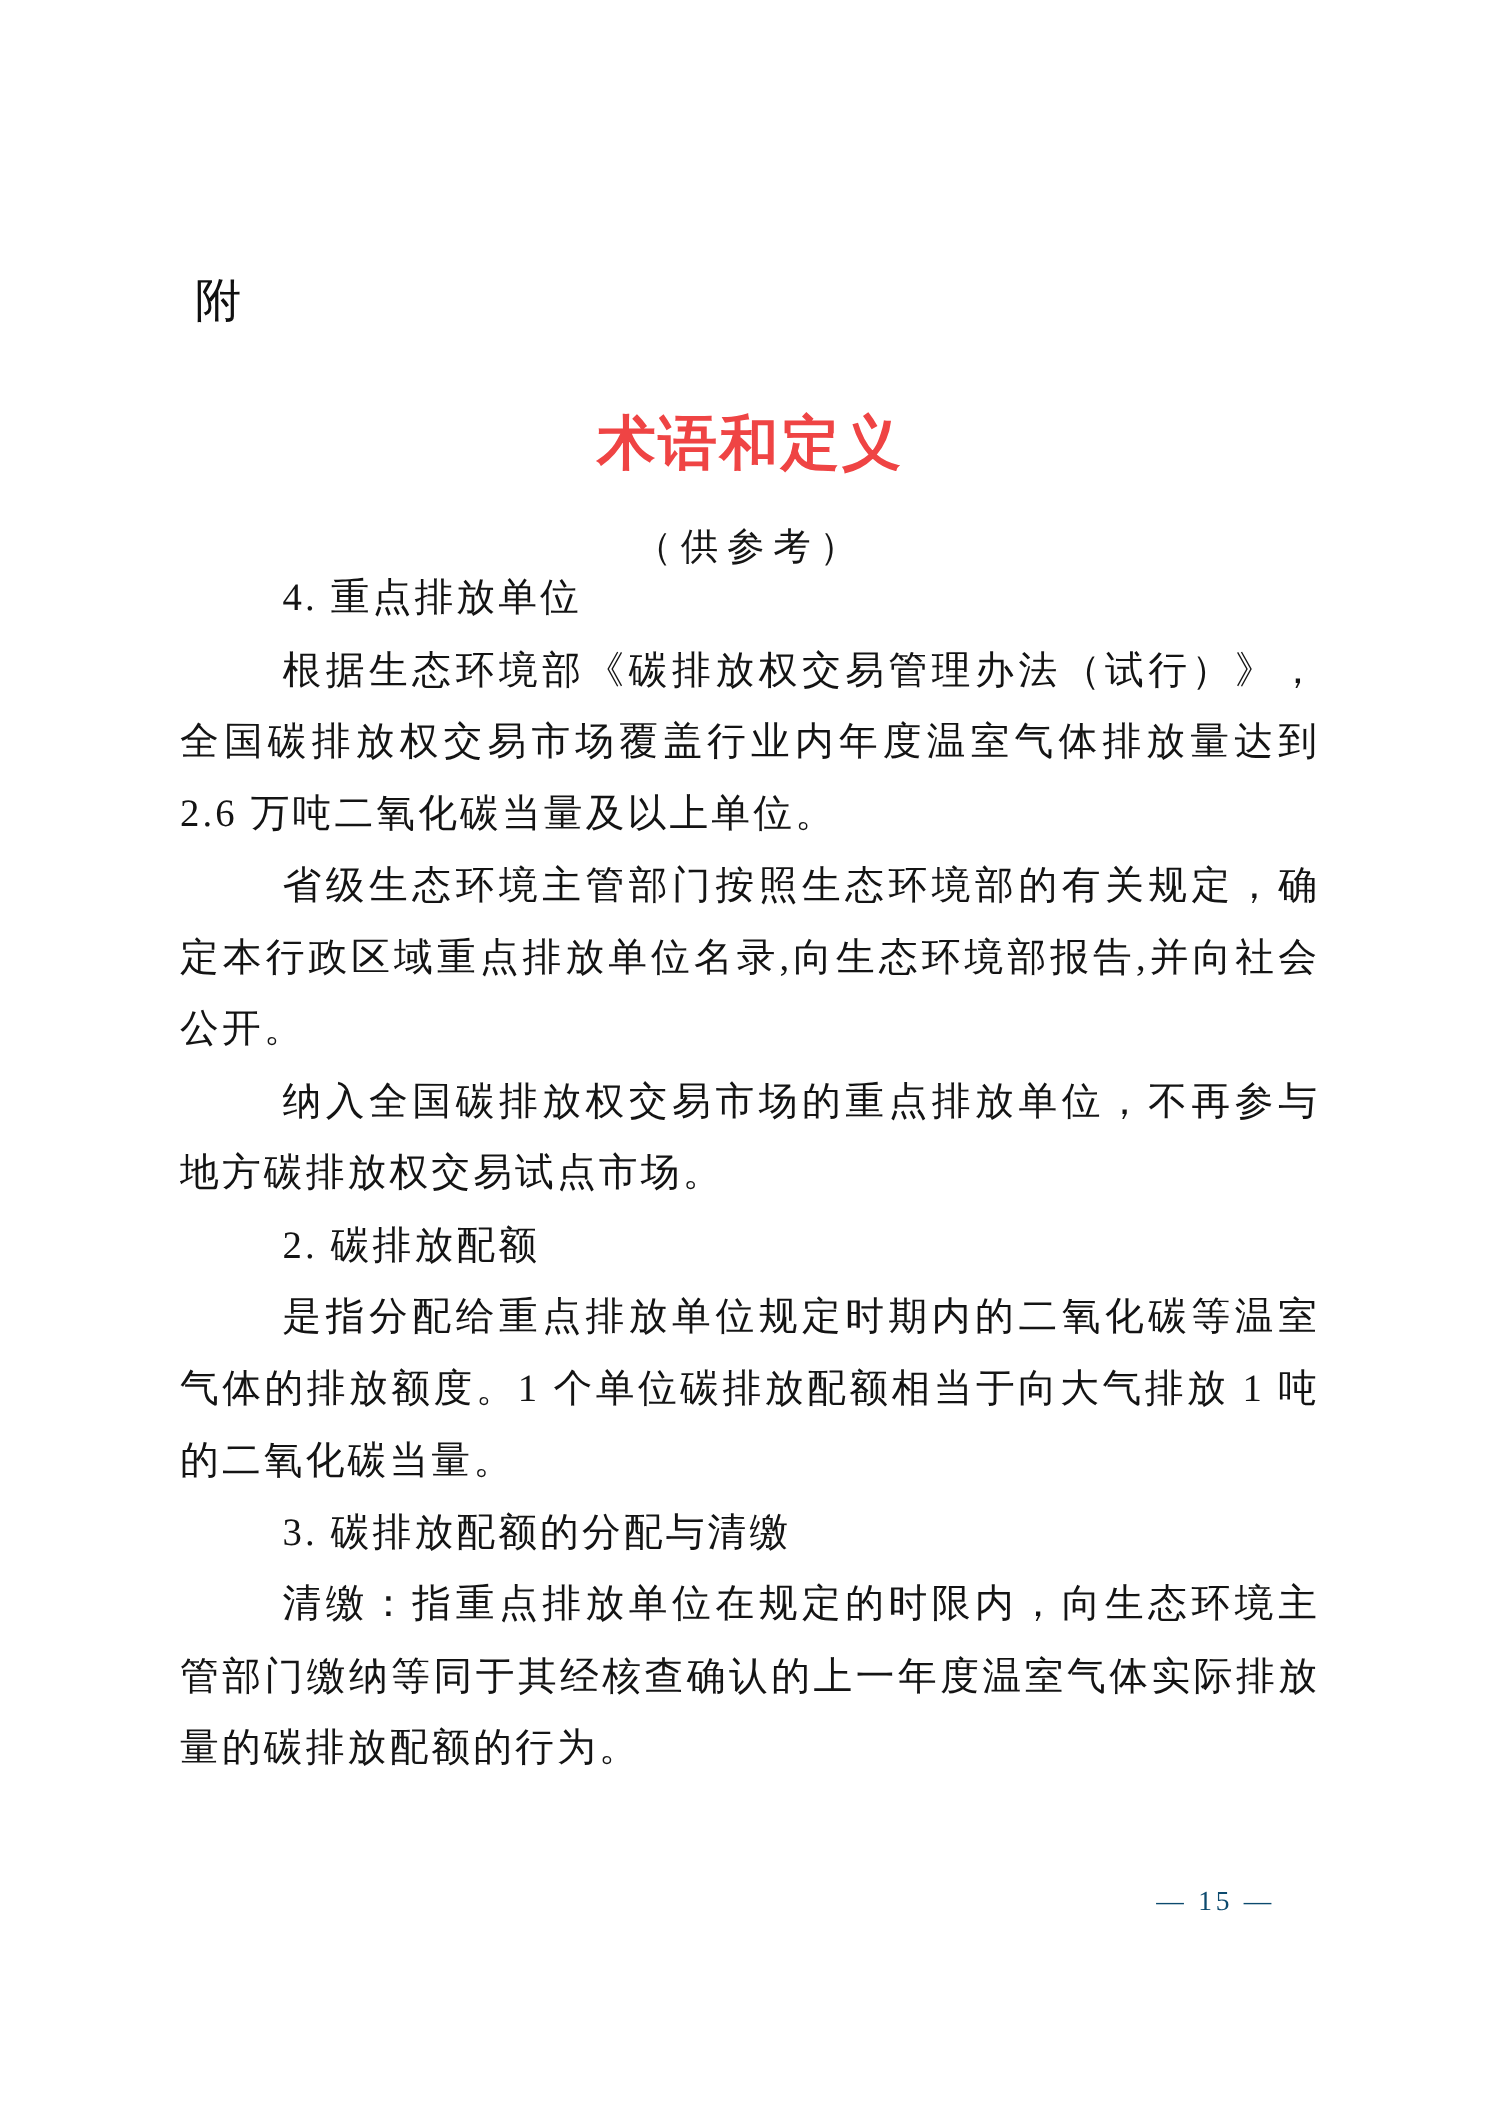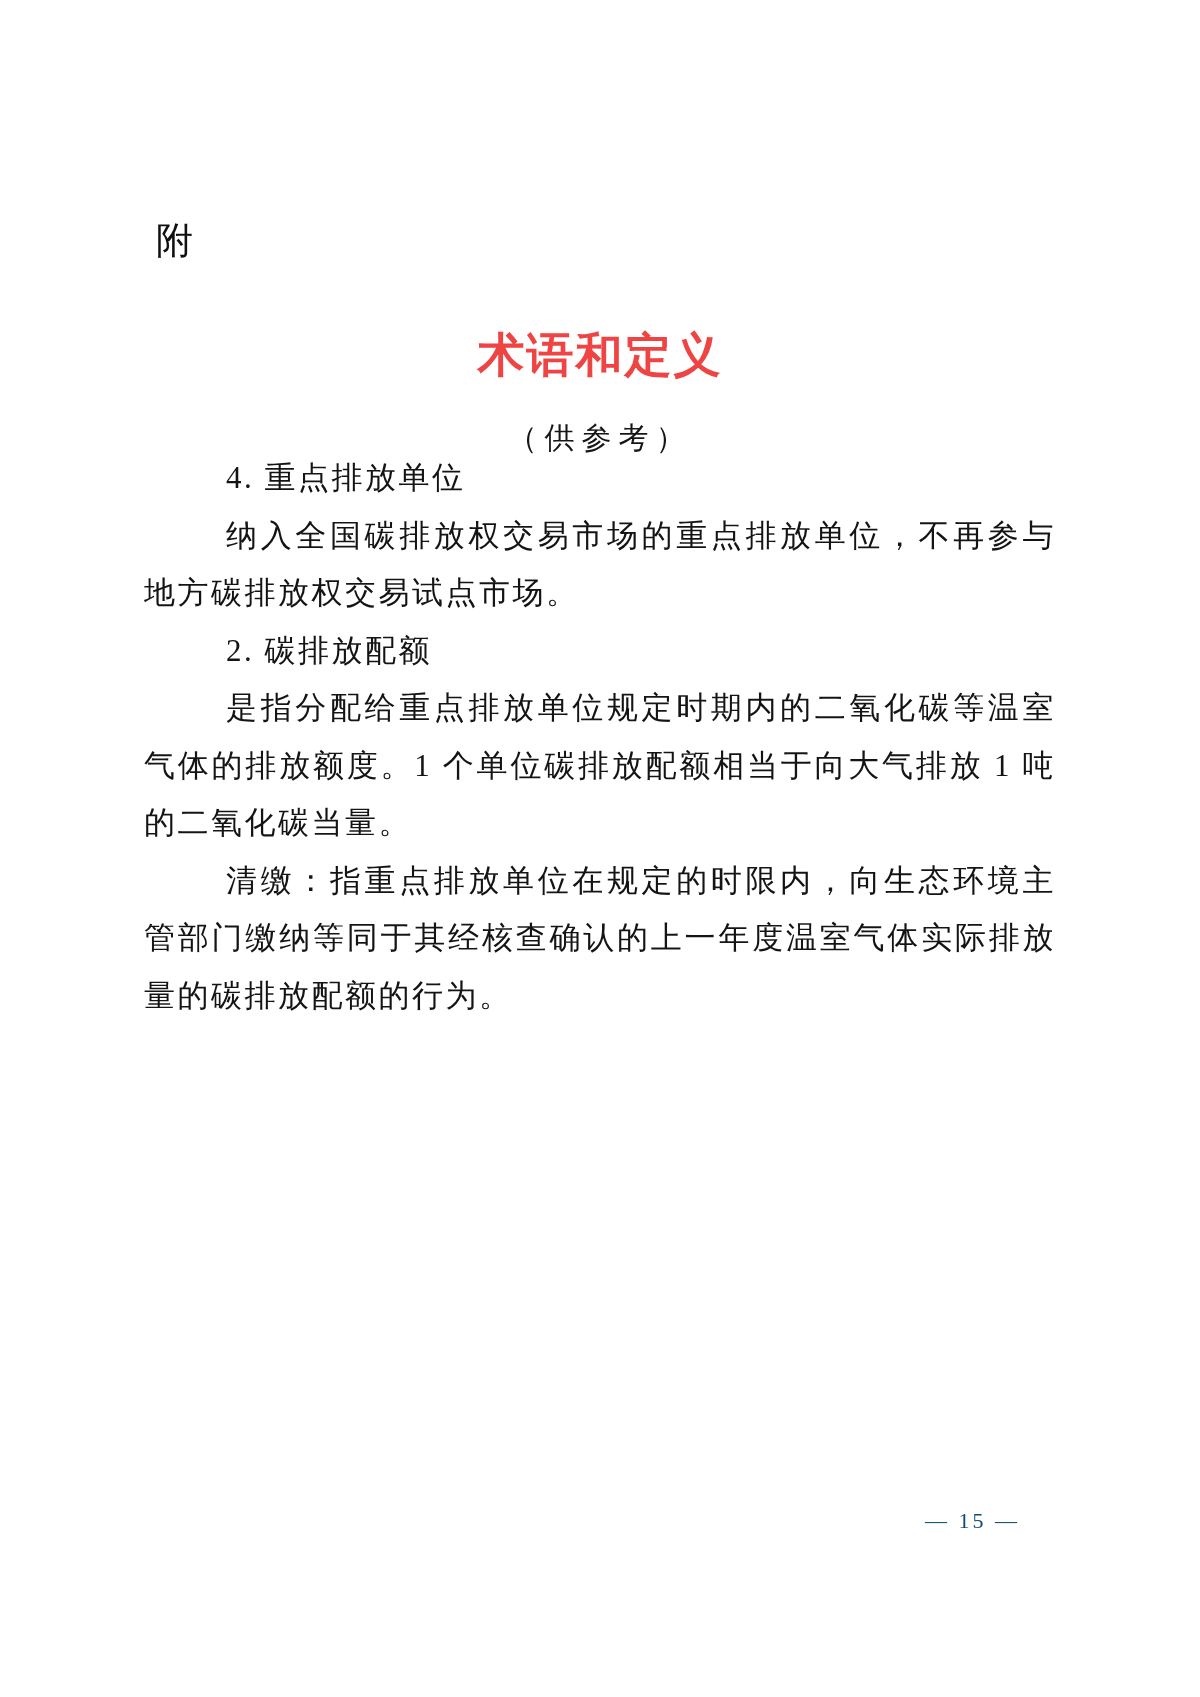--- a/index.html
+++ b/index.html
@@ -92,6 +92,7 @@
 
     <p>4. 重点排放单位</p>
 
+    <p>根据生态环境部《碳排放权交易管理办法（试行）》，全国碳排放权交易市场覆盖行业内年度温室气体排放量达到 2.6 万吨二氧化碳当量及以上单位。</p>
 
 
     <p>纳入全国碳排放权交易市场的重点排放单位，不再参与地方碳排放权交易试点市场。</p>

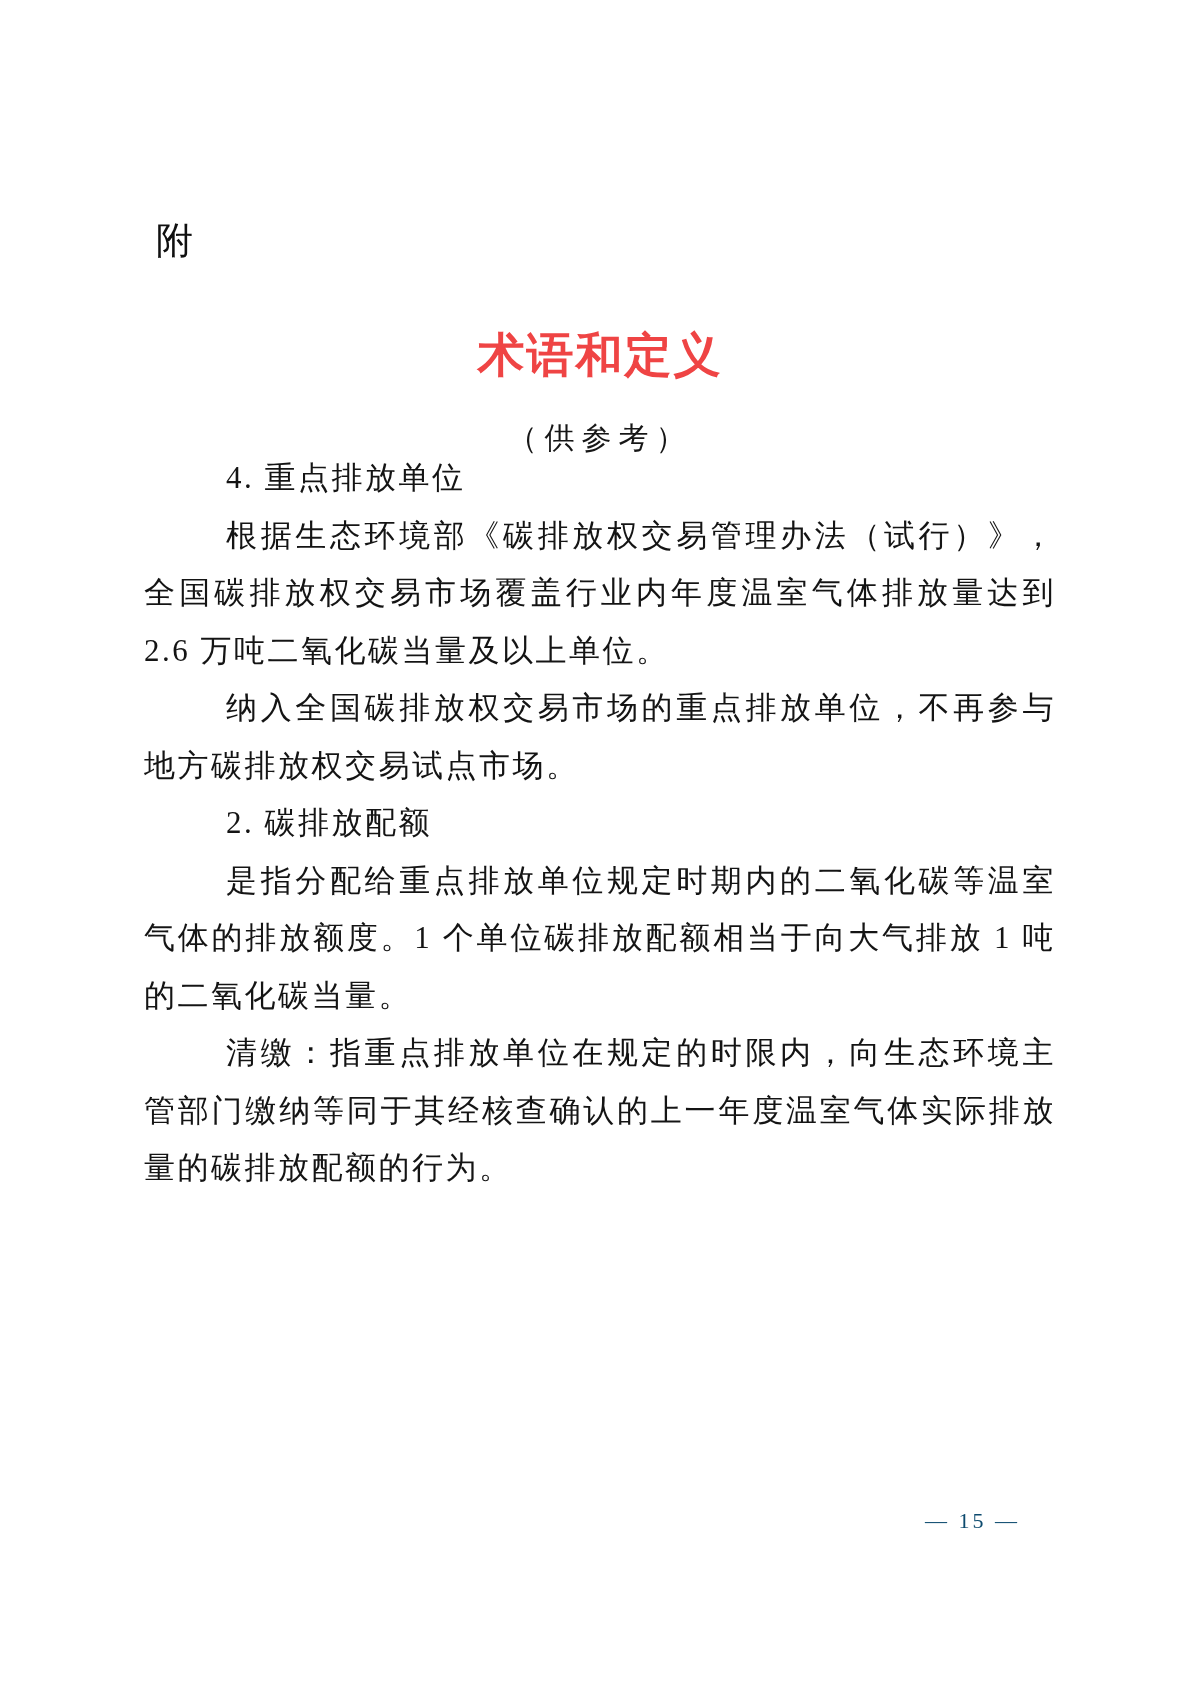--- a/index.html
+++ b/index.html
@@ -94,6 +94,7 @@
 
     <p>根据生态环境部《碳排放权交易管理办法（试行）》，全国碳排放权交易市场覆盖行业内年度温室气体排放量达到 2.6 万吨二氧化碳当量及以上单位。</p>
 
+    <p>省级生态环境主管部门按照生态环境部的有关规定，确定本行政区域重点排放单位名录,向生态环境部报告,并向社会公开。</p>
 
     <p>纳入全国碳排放权交易市场的重点排放单位，不再参与地方碳排放权交易试点市场。</p>
 

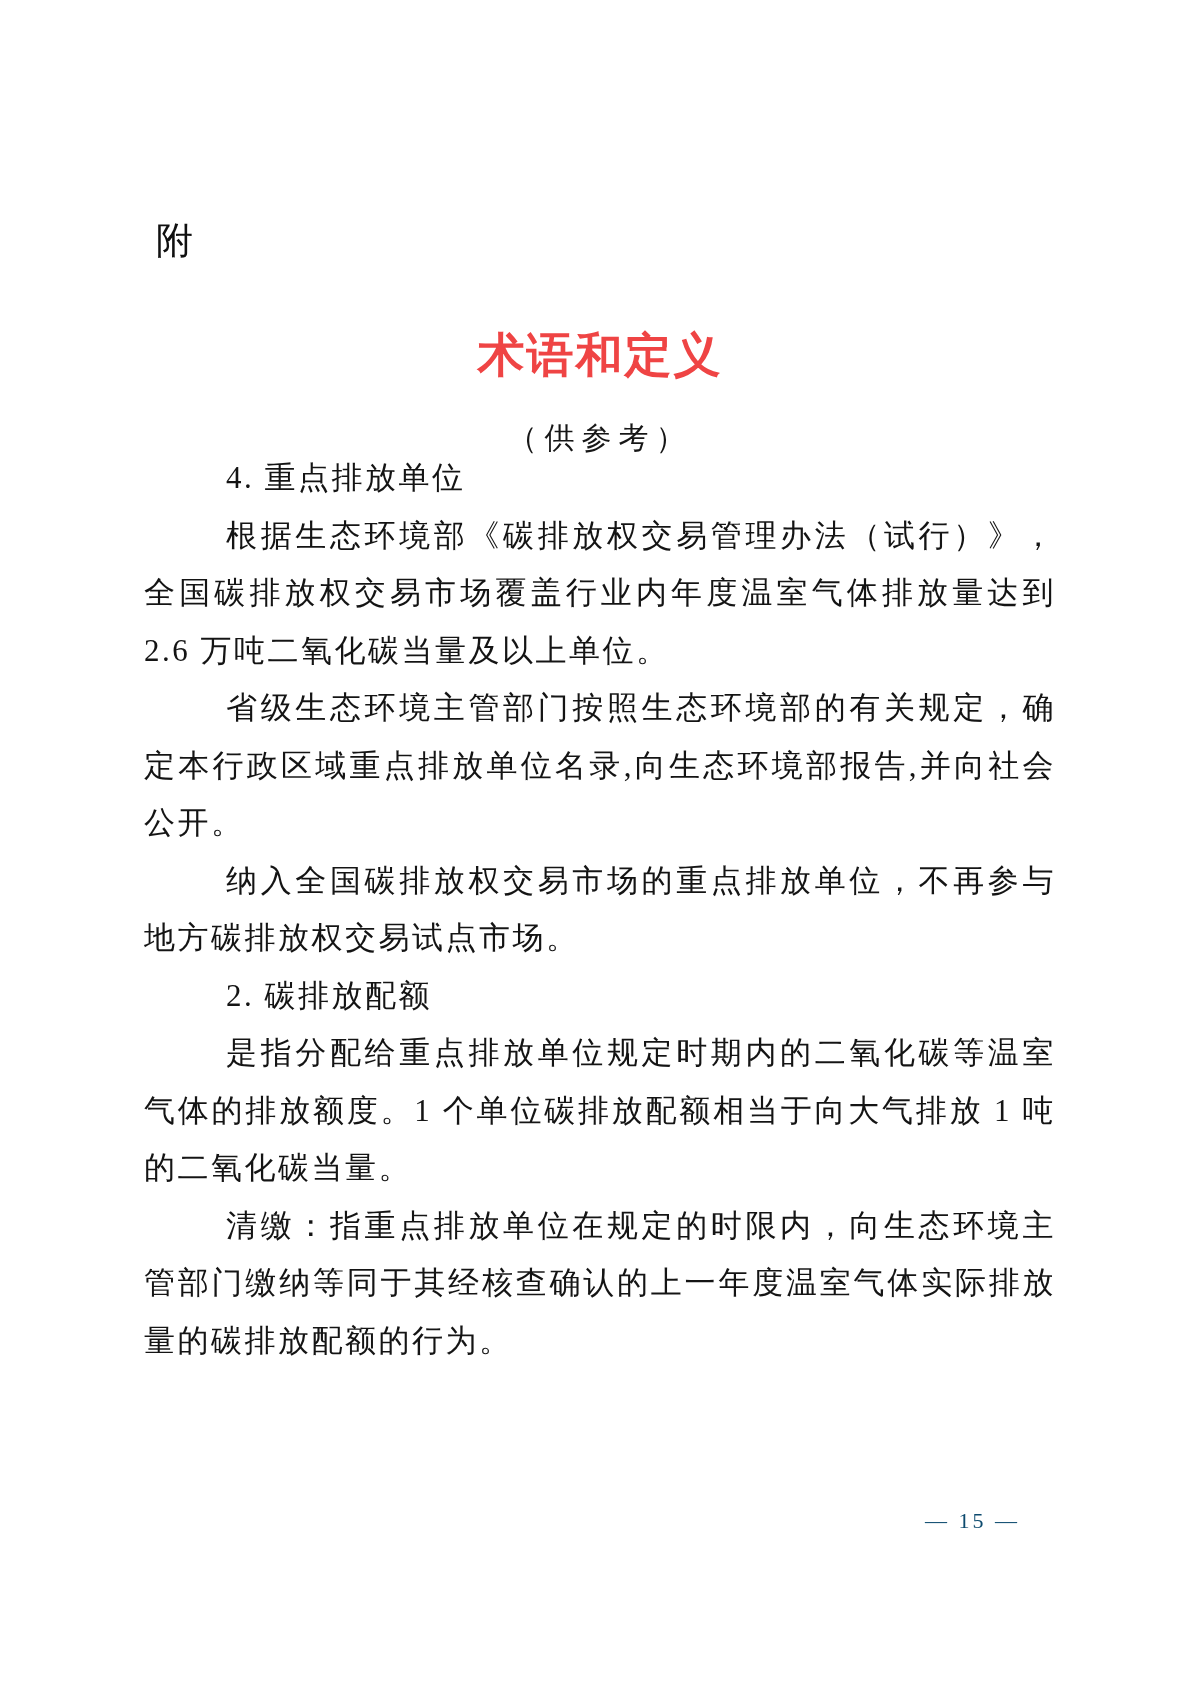--- a/index.html
+++ b/index.html
@@ -102,6 +102,7 @@
 
     <p>是指分配给重点排放单位规定时期内的二氧化碳等温室气体的排放额度。1 个单位碳排放配额相当于向大气排放 1 吨的二氧化碳当量。</p>
 
+    <p>3. 碳排放配额的分配与清缴</p>
 
 
     <p>清缴：指重点排放单位在规定的时限内，向生态环境主管部门缴纳等同于其经核查确认的上一年度温室气体实际排放量的碳排放配额的行为。</p>

